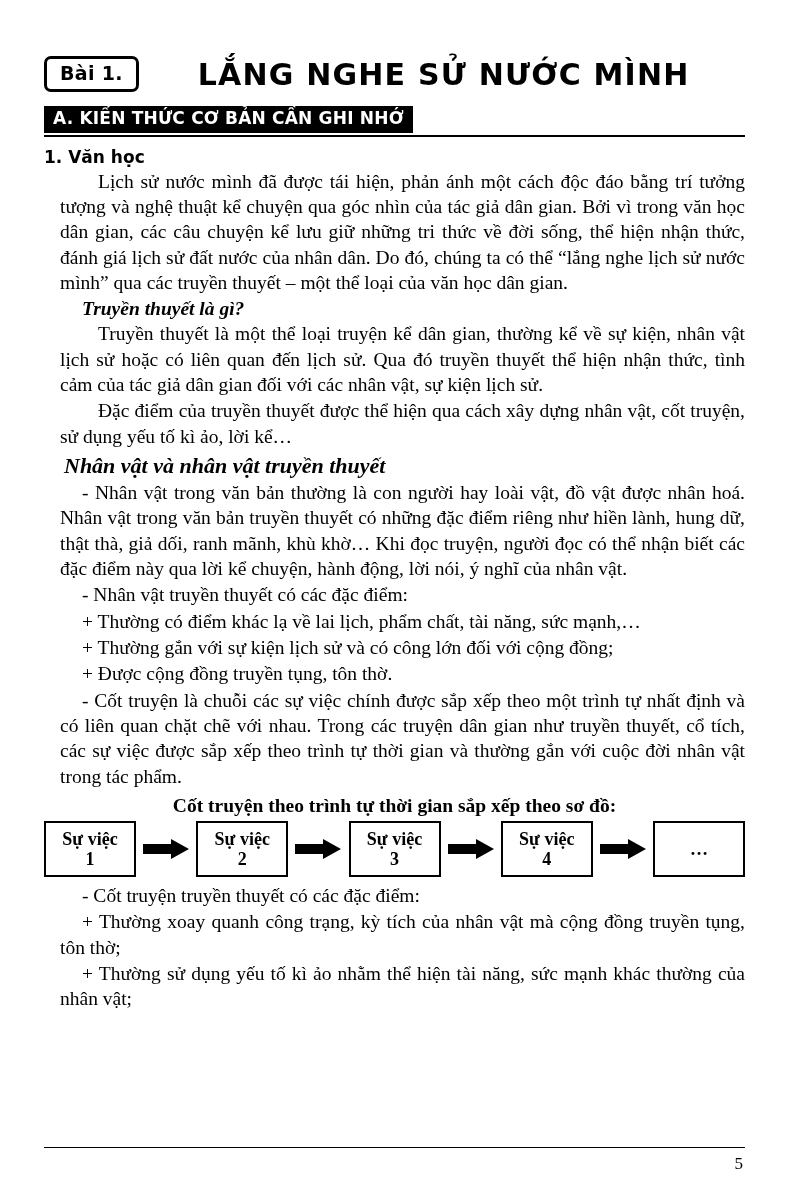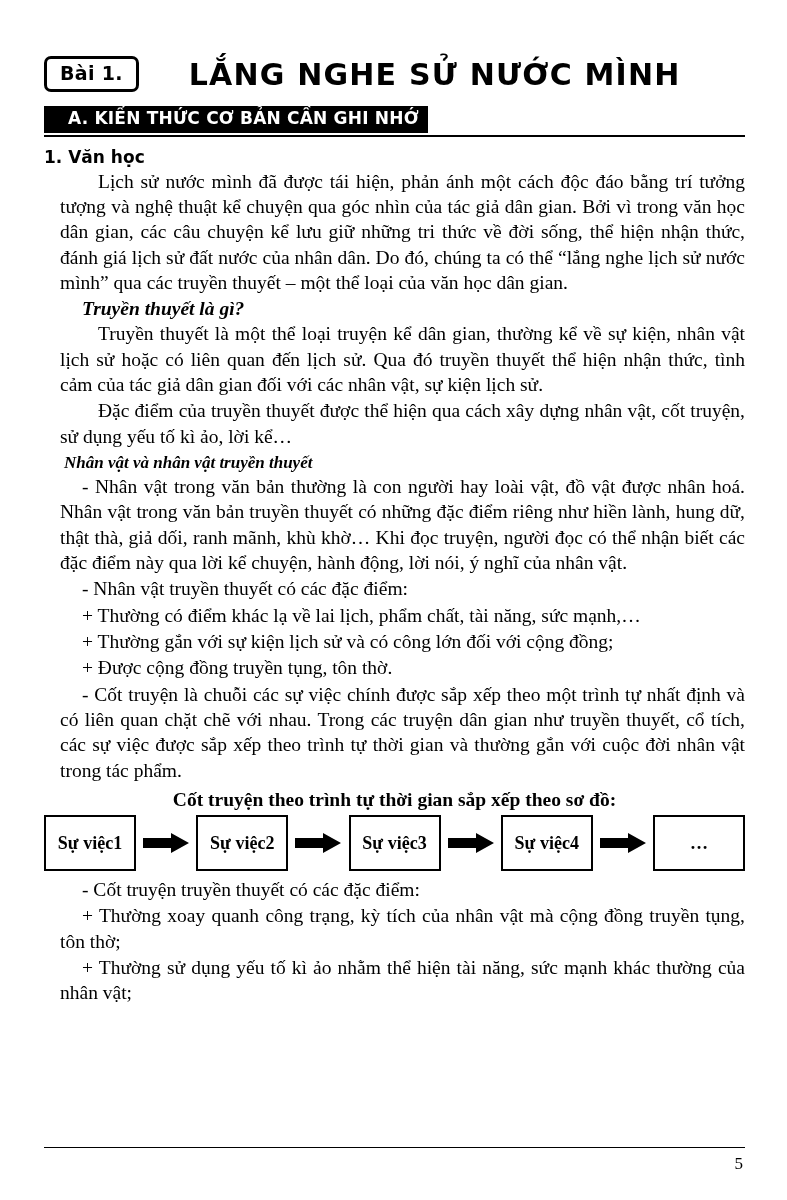--- a/index.html
+++ b/index.html
@@ -29,7 +29,7 @@
   .header-row {
     display: flex;
     align-items: flex-end;
-    gap: 24px;
+    gap: 33px;
     margin-top: 26px;
   }
   .lesson-badge {

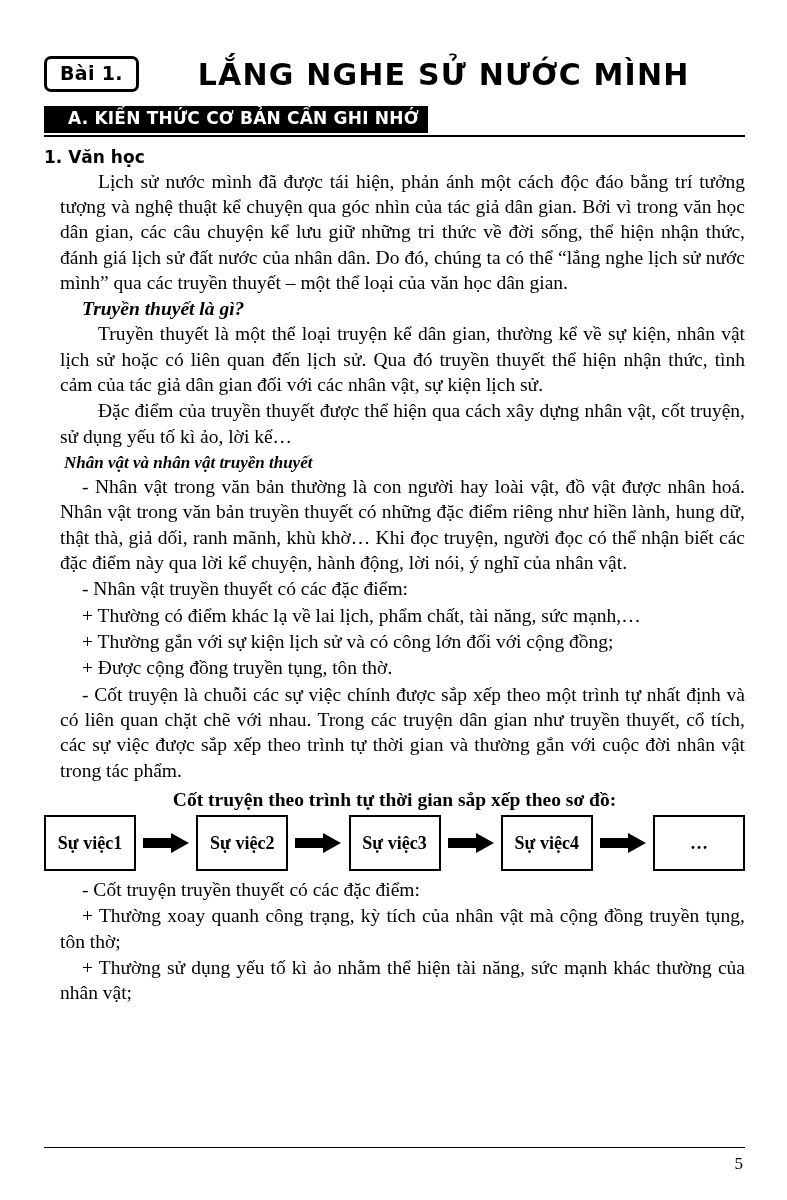--- a/index.html
+++ b/index.html
@@ -58,7 +58,7 @@
     background: #000;
     color: #fff;
     display: inline-block;
-    padding: 3px 9px 4px 24px;
+    padding: 3px 9px 4px 9px;
     font-family: "DejaVu Sans", sans-serif;
     font-weight: bold;
     font-size: 17px;

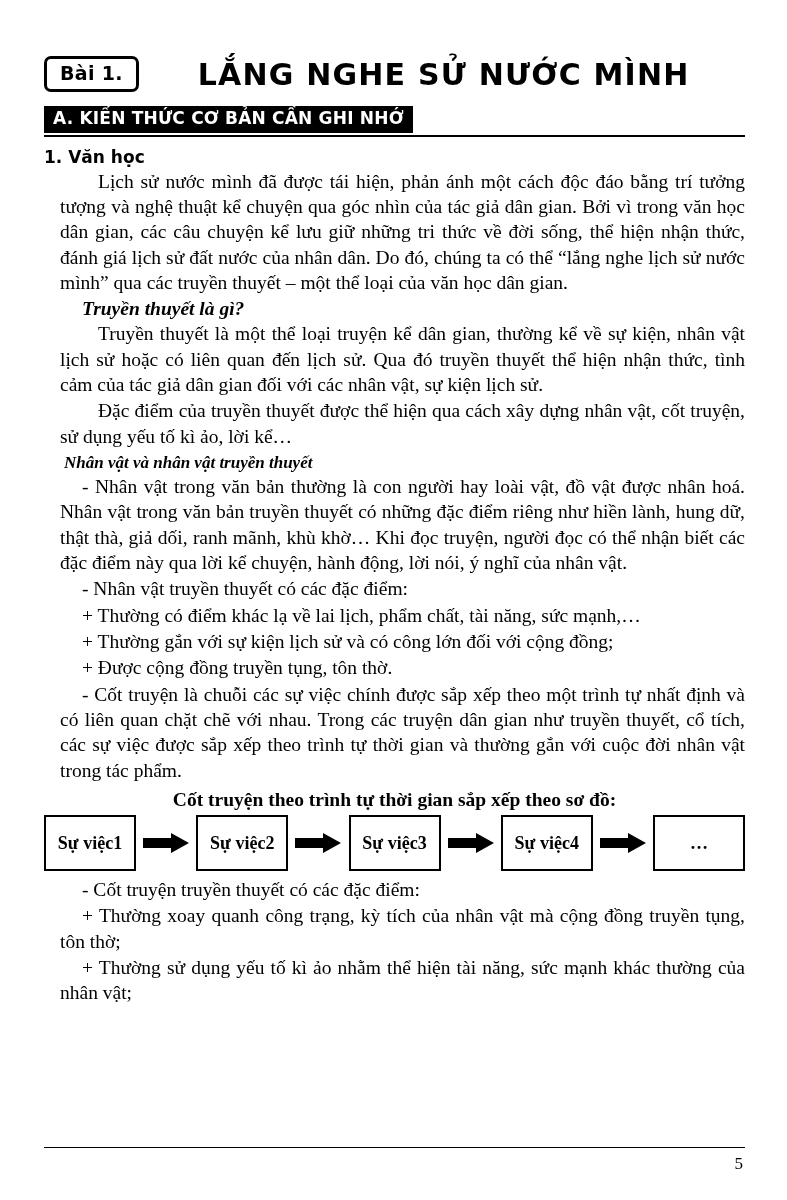--- a/index.html
+++ b/index.html
@@ -98,7 +98,7 @@
     text-indent: 38px;
   }
   h3.term2 {
-    font-size: 17px;
+    font-size: 22px;
     font-weight: bold;
     font-style: italic;
     margin: 4px 0 1px 0;

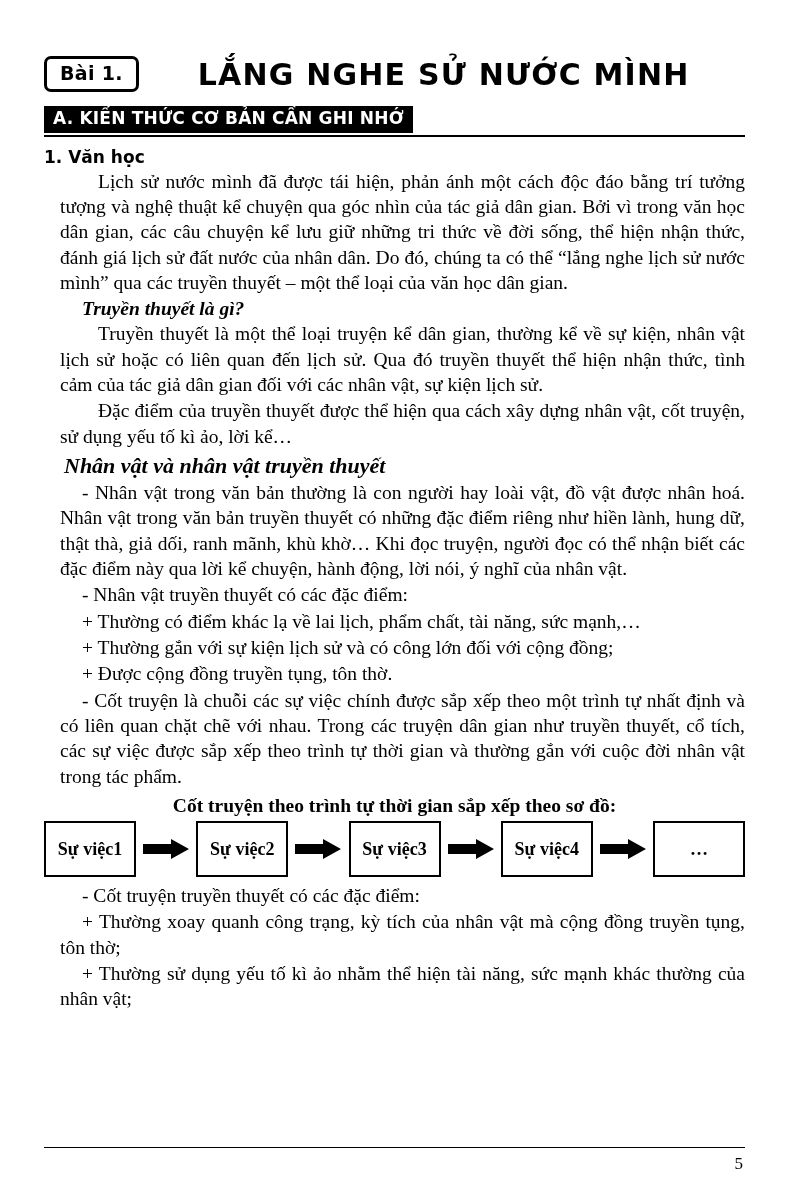--- a/index.html
+++ b/index.html
@@ -124,7 +124,7 @@
     width: 92px;
     height: 56px;
     display: flex;
-    flex-direction: row;
+    flex-direction: column;
     align-items: center;
     justify-content: center;
     font-weight: bold;

